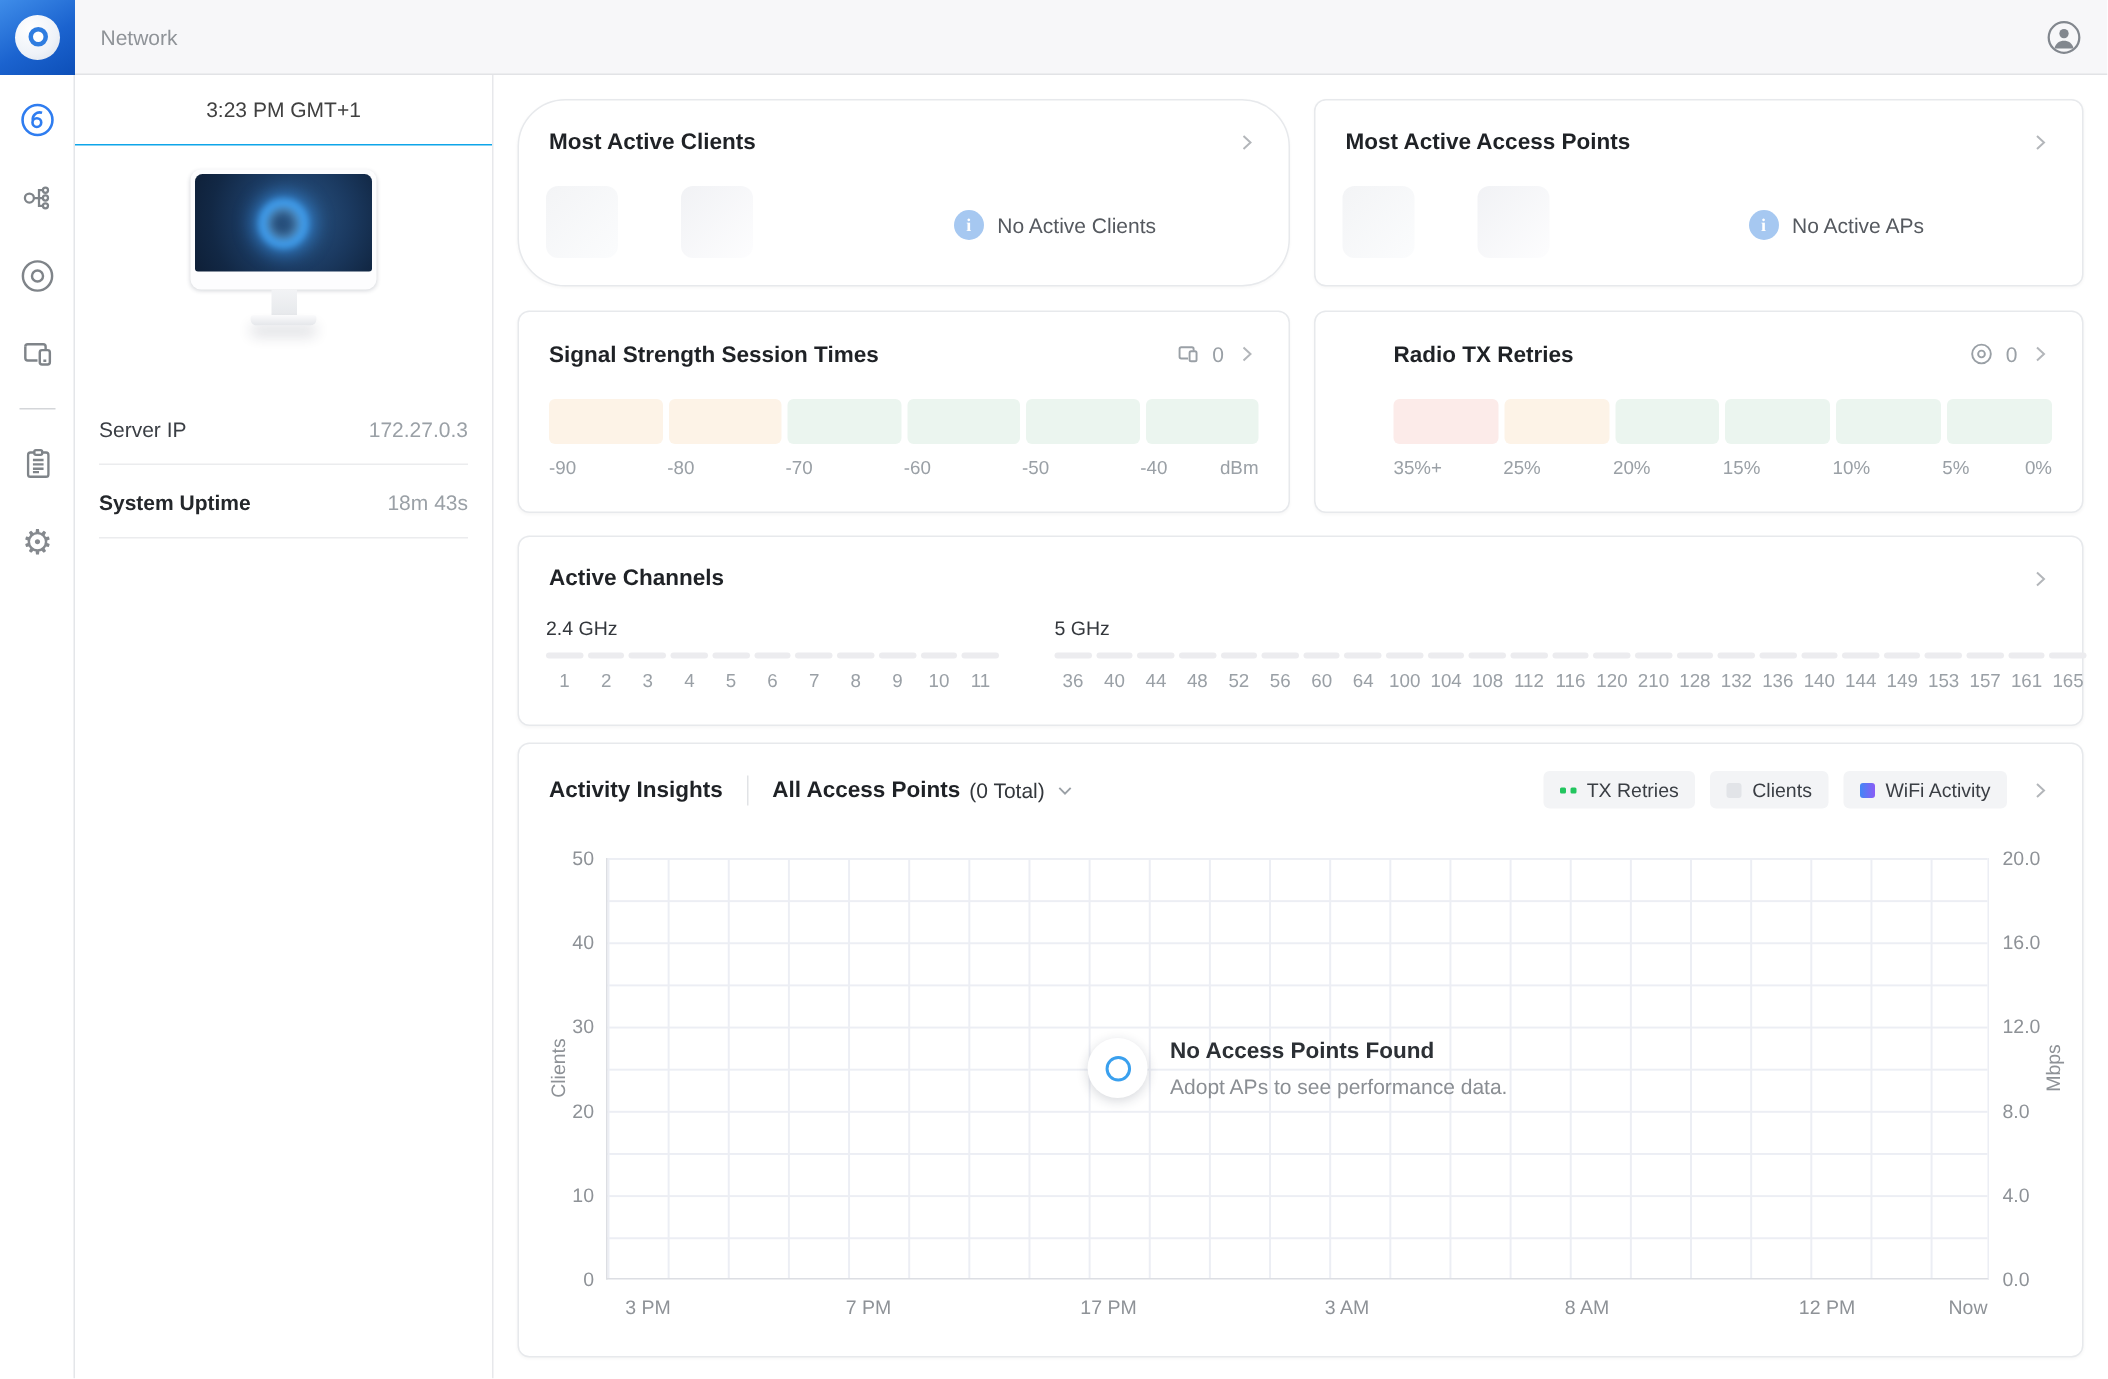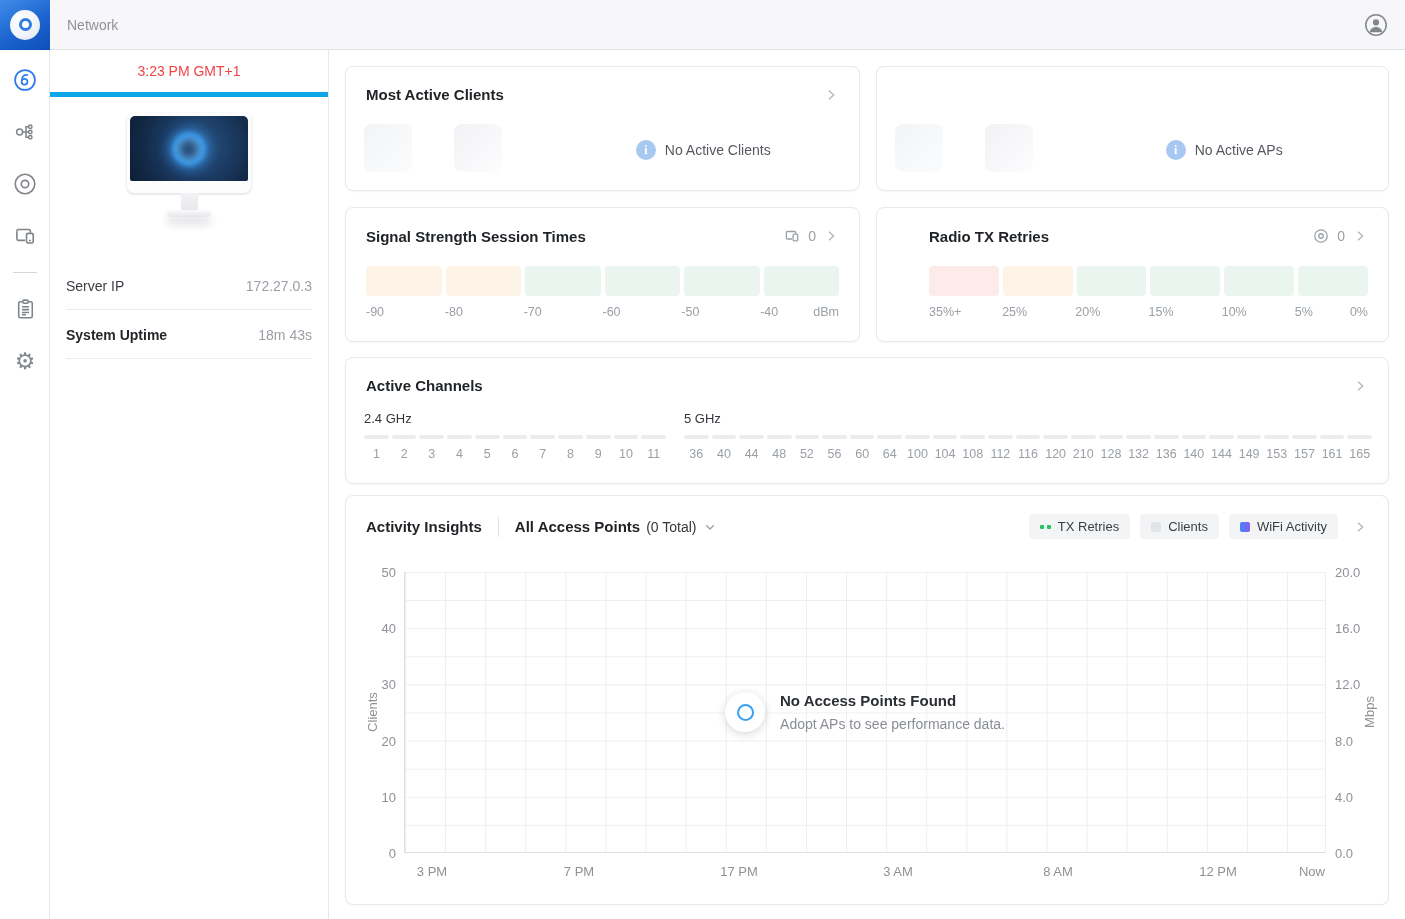--- a/index.html
+++ b/index.html
@@ -22,7 +22,7 @@
 
   
   .info-panel { position:absolute; top:50px; left:50px; width:279px; height:869px; background:#fff; border-right:1px solid #e7e8eb; z-index:3; }
-  .time-row { height:47px; display:flex; align-items:center; justify-content:center; font-size:14px; color:#ef4444; border-bottom:5px solid #0ea5e9; }
+  .time-row { height:47px; display:flex; align-items:center; justify-content:center; font-size:14px; color:#404040; border-bottom:1px solid #0ea5e9; }
   .device-wrap { height:158px; display:flex; align-items:flex-start; justify-content:center; padding-top:16px; }
   .monitor { position:relative; width:124px; }
   .monitor-body { width:124px; height:80px; background:#fdfdfe; border-radius:7px; padding:3px 3px 12px 3px; box-shadow:0 1px 3px rgba(30,40,60,.18); }

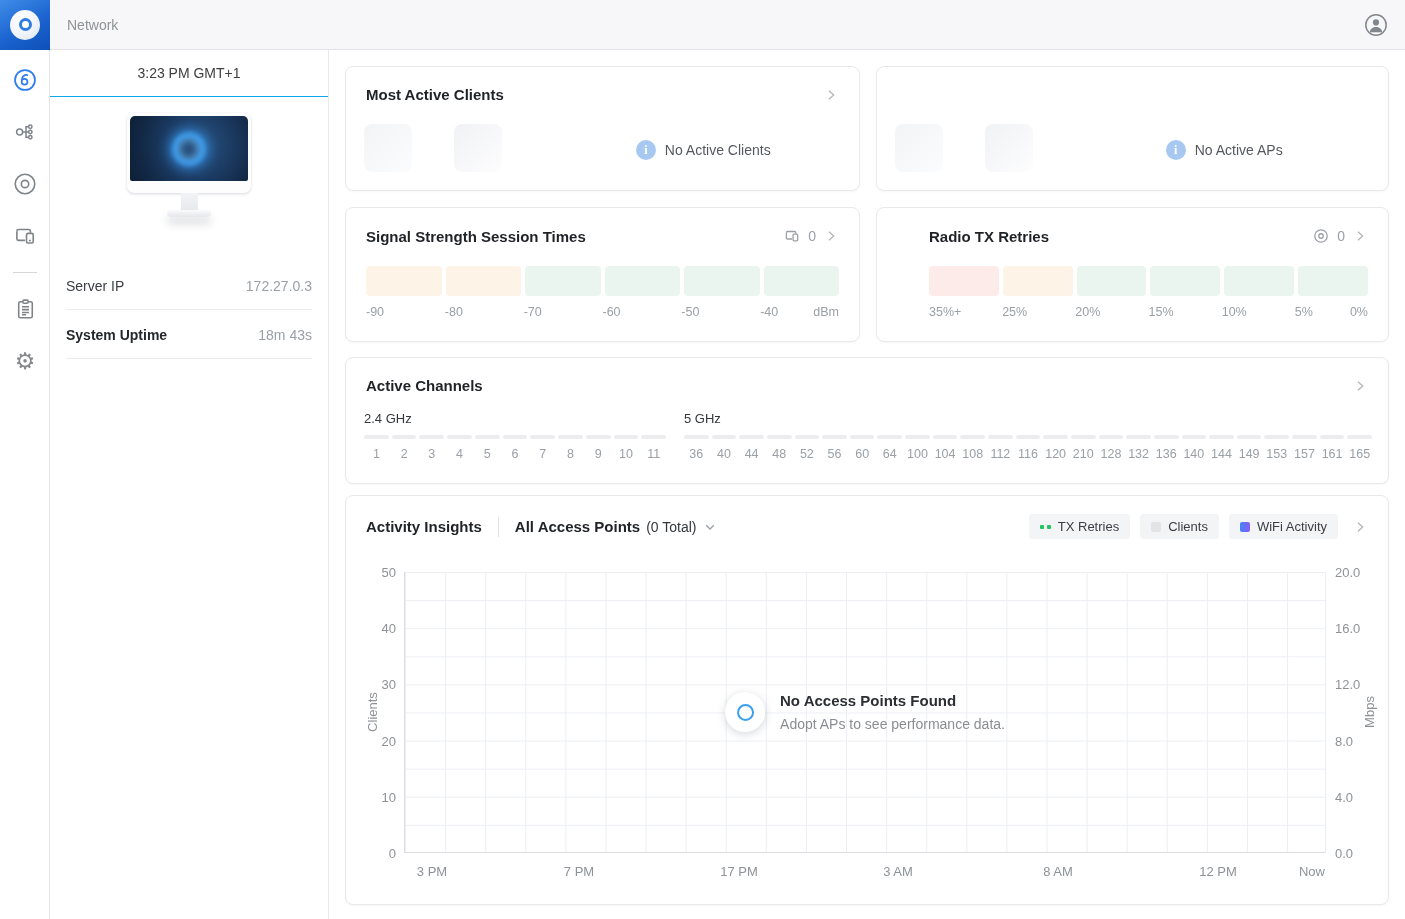--- a/index.html
+++ b/index.html
@@ -45,7 +45,7 @@
   .head-right { margin-left:auto; display:flex; align-items:center; gap:7px; color:#9aa0a6; font-size:14px; }
   .chev { display:flex; align-items:center; cursor:pointer; }
 
-  .card-mac { left:345px; top:66px;  width:515px; height:125px; }
+  .card-mac { left:345px; top:66px;  width:515px; height:125px;border-radius:32px; }
   .card-map { left:876px; top:66px;  width:513px; height:125px; }
   .ph-sq { position:absolute; top:57px; width:48px; height:48px; border-radius:8px; background:linear-gradient(135deg,#f3f4f6 0%,#fbfcfd 100%); }
   .ph-sq.s1 { left:18px; }

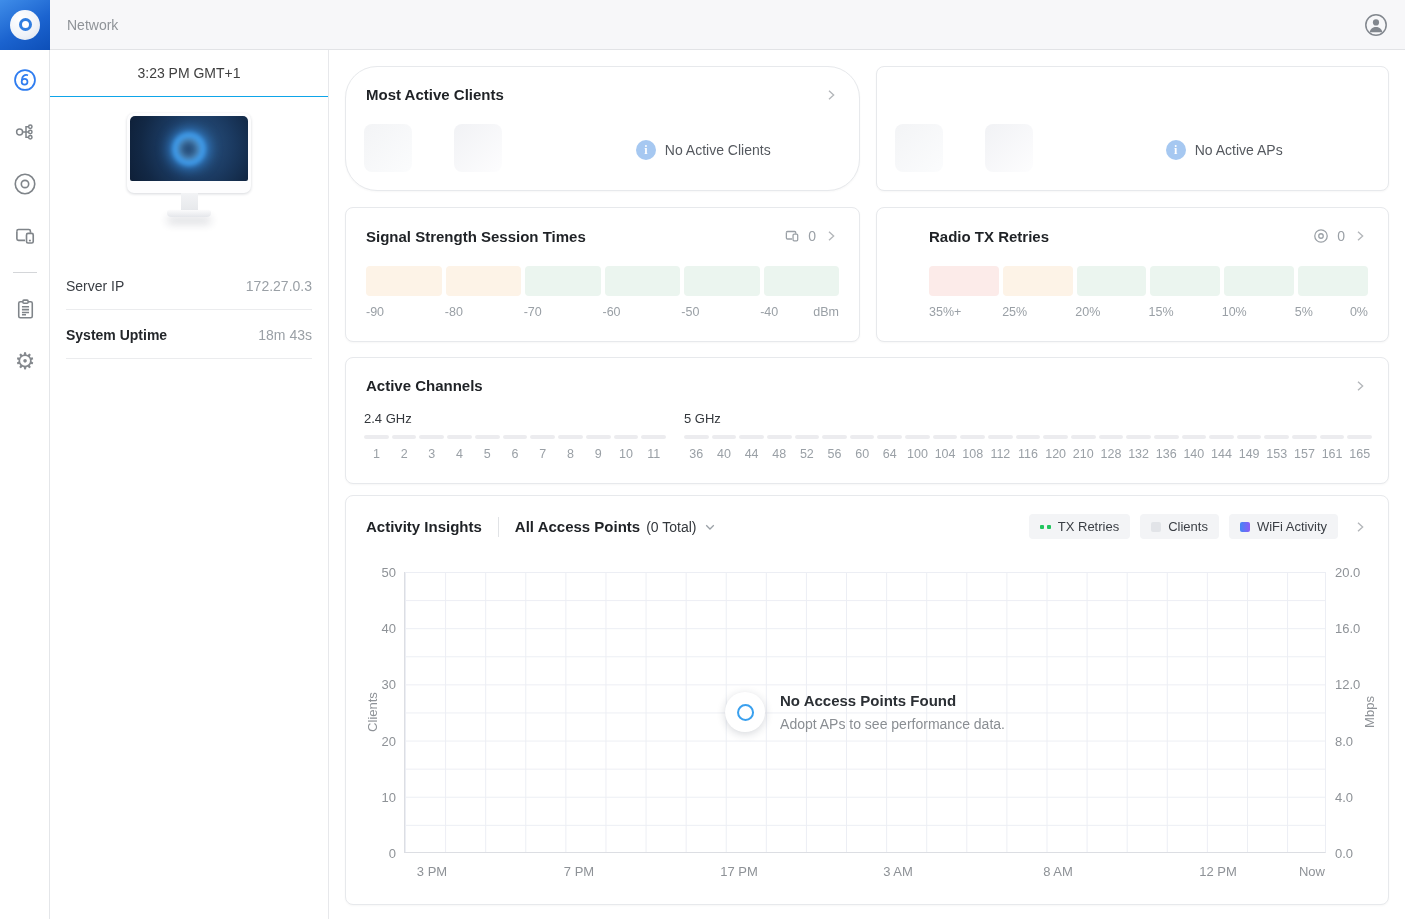--- a/index.html
+++ b/index.html
@@ -211,6 +211,16 @@
   </section>
 
   <section class="card card-map">
+    <div class="card-head">
+      <span class="card-title">Most Active Access Points</span>
+      <span class="head-right">
+          <span class="chev">
+        <svg class="ic" width="16" height="16" viewBox="0 0 24 24" fill="none" stroke="#b3b6ba" stroke-width="2">
+              <path d="M9 5.5 L16 12 L9 18.5"></path>
+            </svg>
+          </span>
+        </span>
+    </div>
     <div class="ph-sq s1"></div>
     <div class="ph-sq s2"></div>
     <div class="empty-inline">

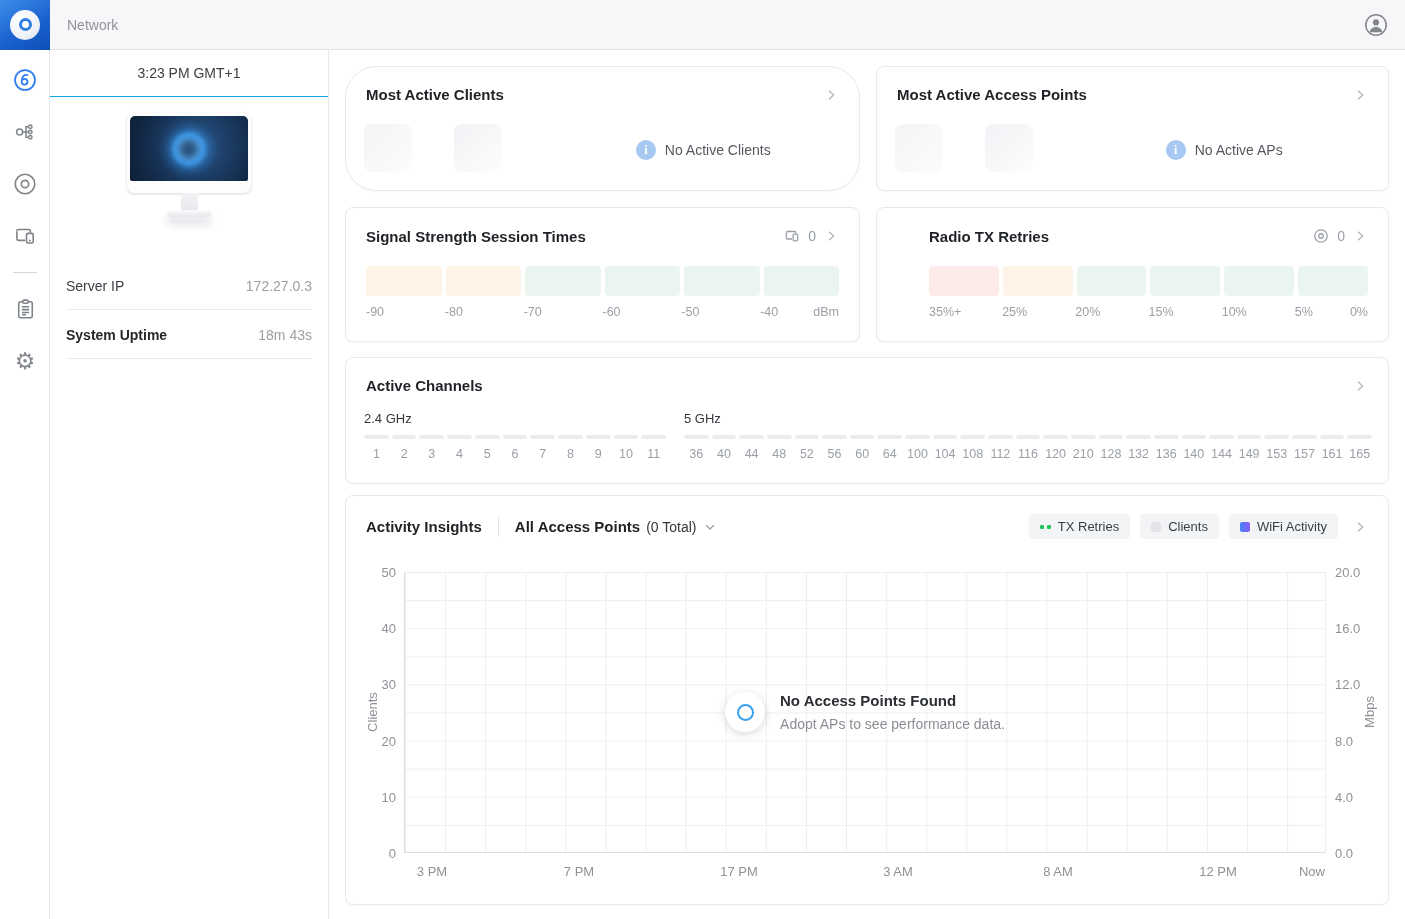--- a/index.html
+++ b/index.html
@@ -361,7 +361,7 @@
             </div>
           </div>
         </div>
-        <div style="width: 688px; flex: 0 0 auto;">
+        <div style="width: 688px; flex: 0 0 auto; margin-left: 19px;">
           <div class="band-label">5 GHz</div>
           <div class="seg-row">
             <div class="seg-cell">

